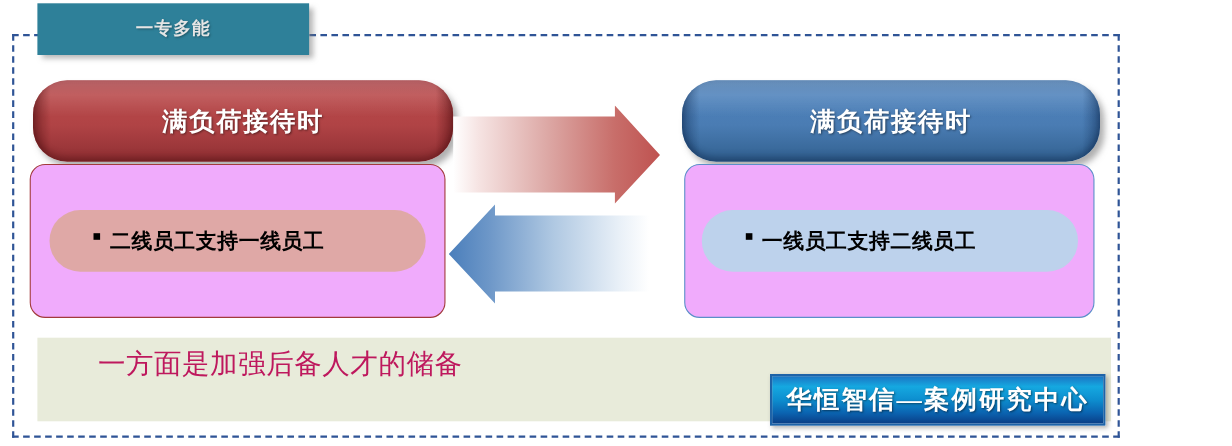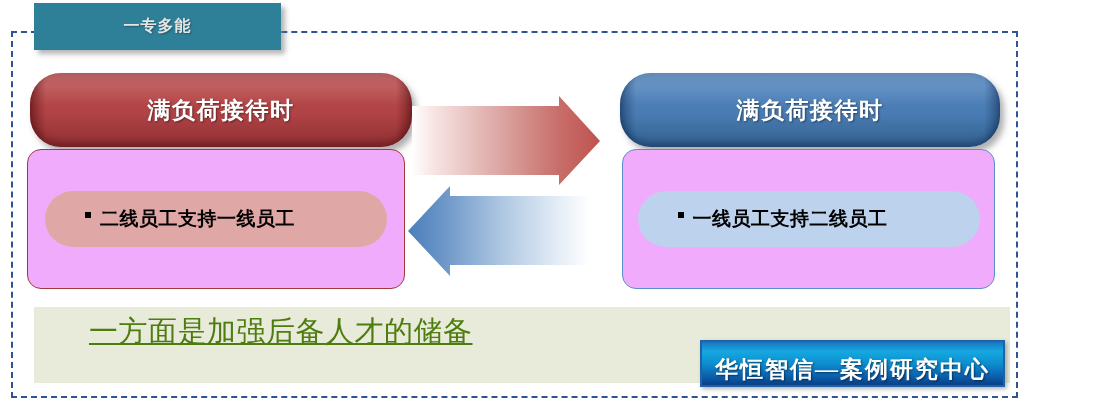--- a/index.html
+++ b/index.html
@@ -183,11 +183,10 @@
     line-height: 29px;
   }
   .note-lines div {
-    font-size: 29px;
-    color: #4d7c0f;
+    font-size: 25px;
+    color: #be185d;
     letter-spacing: 0.5px;
     white-space: nowrap;
-    text-decoration: underline;
   }
 
   

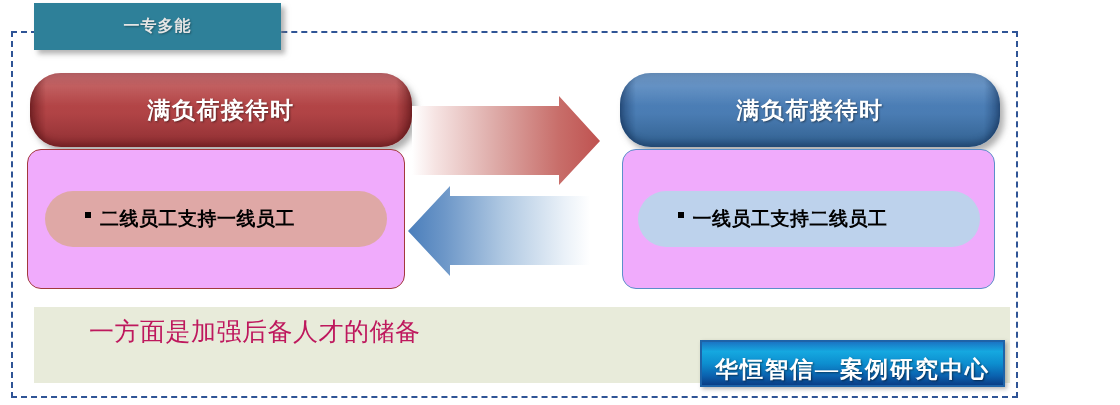--- a/index.html
+++ b/index.html
@@ -201,7 +201,7 @@
     background: linear-gradient(to bottom, #1B75C4 0%, #15A8E0 22%, #0D8ECF 50%, #0B63B0 78%, #0A3E86 100%);
     box-shadow: 2px 2px 4px rgba(90,90,90,0.45);
     display: flex;
-    align-items: flex-end;
+    align-items: center;
     justify-content: center;
   }
   .badge .label {

